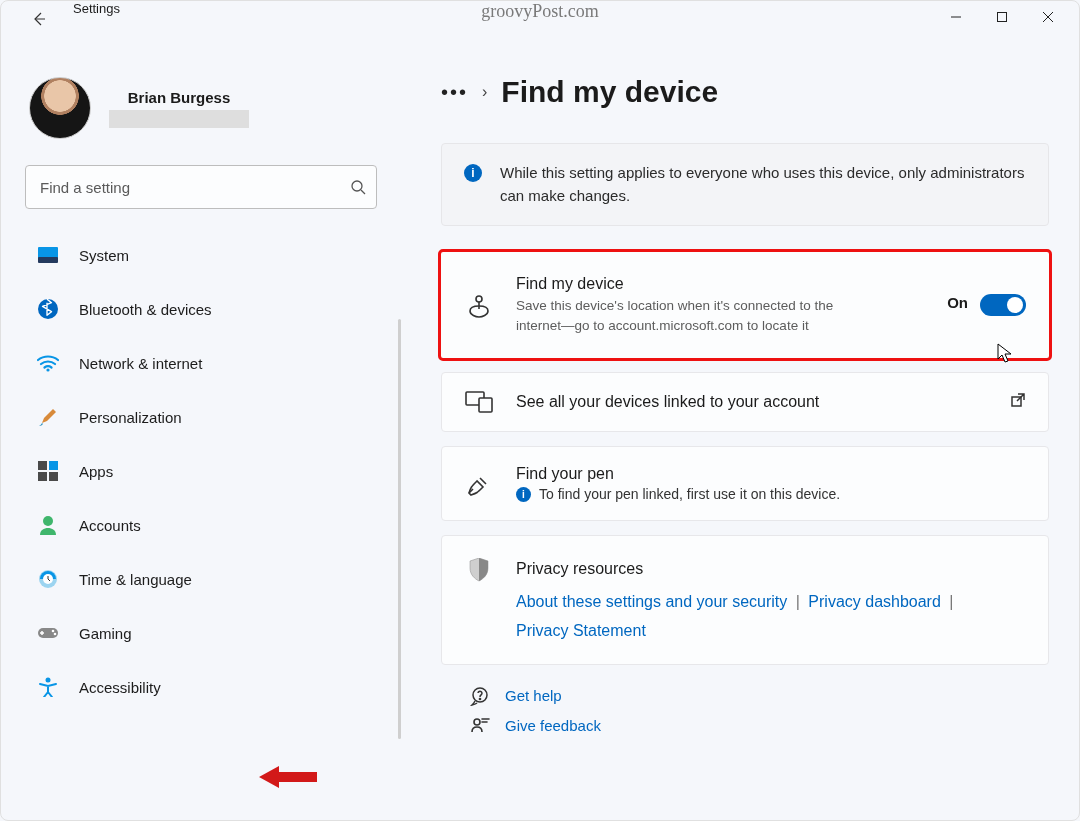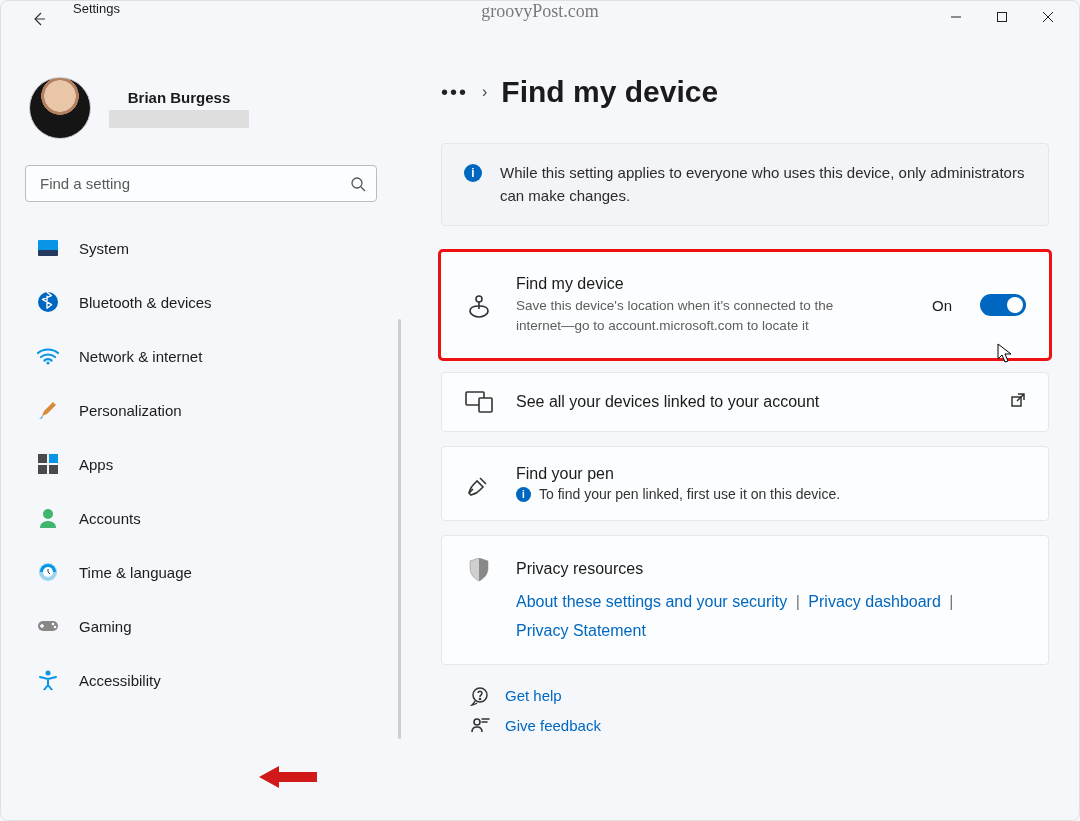--- a/index.html
+++ b/index.html
@@ -51,7 +51,7 @@
   .searchwrap {
     display: flex; align-items: center;
     border: 1px solid #bdbdbd; border-radius: 4px;
-    height: 37px; background: #fcfdfe; margin: 0 18px 24px 0;
+    height: 44px; background: #fcfdfe; margin: 0 18px 24px 0;
     padding: 0 10px 0 14px;
   }
   .search-input { flex:1; border:none; background:none; outline:none; font-size:15px; color:#444;}

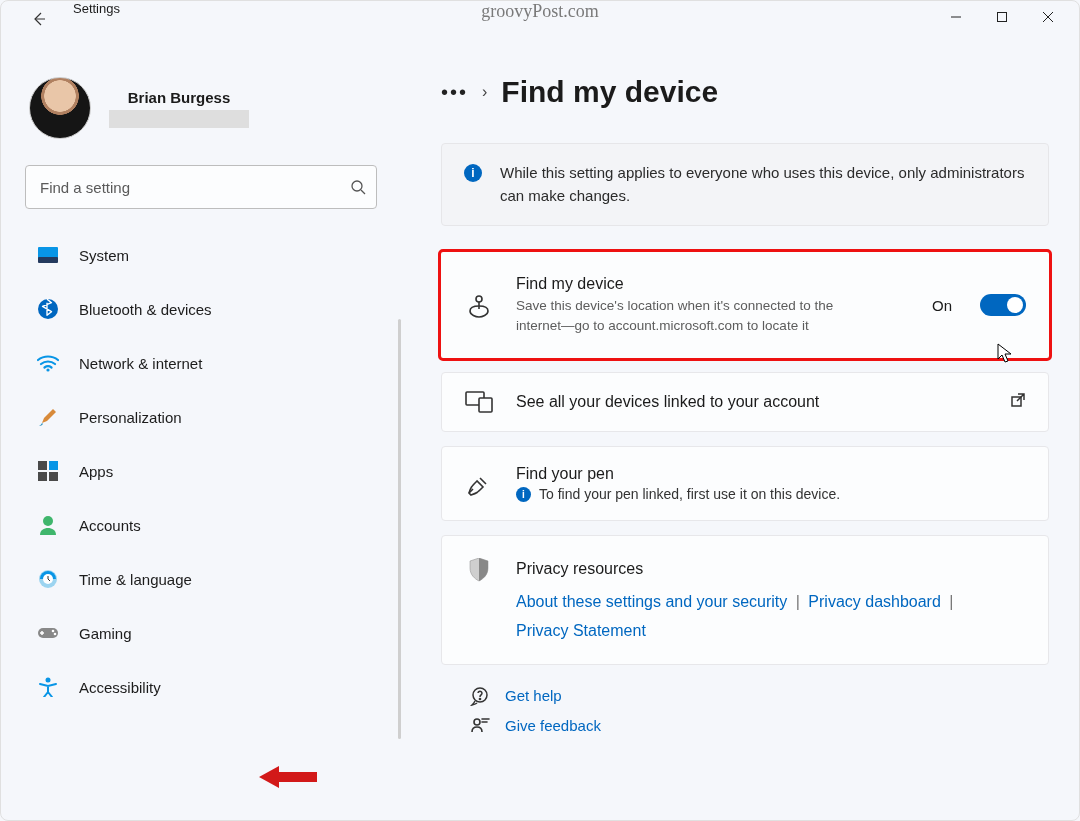--- a/index.html
+++ b/index.html
@@ -100,7 +100,7 @@
   .card-sub { font-size: 13.5px; color: #5c5c5c; line-height: 1.45; }
   .card-sub-row{display:flex;align-items:center;gap:8px;font-size:14px;color:#333;}
   .mini-info{ width:15px;height:15px;border-radius:50%;background:#0067c0;color:#fff;display:flex;align-items:center;justify-content:center;font-size:10px;font-weight:bold;}
-  .toggle-wrap{display:flex;align-items:center;gap:28px;}
+  .toggle-wrap{display:flex;gap:12px;font-weight:bold;}
   .toggle-label{font-size:15px;}
   .toggle {
     width: 46px; height: 22px; background: #0067c0; border-radius: 11px;

